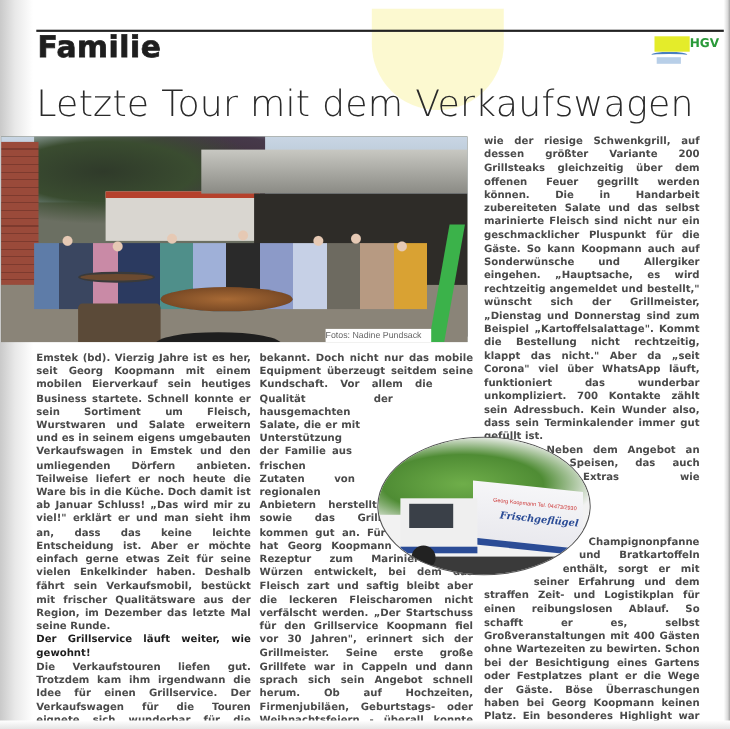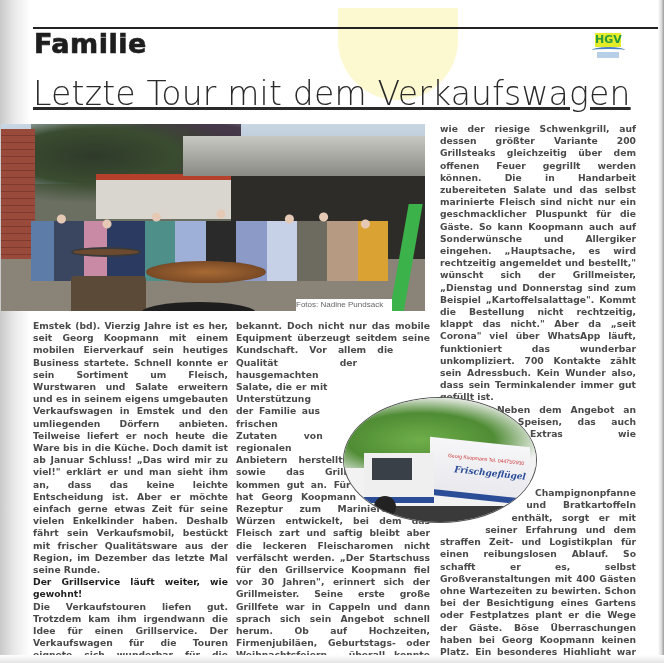--- a/index.html
+++ b/index.html
@@ -31,7 +31,7 @@
 
   .logo { position: absolute; left: 592px; top: 33px; width: 33px; height: 28px; }
   .logo .box { position: absolute; left: 3px; top: 0; width: 26px; height: 14px; background: #e4ec2a;
-    font-family: "DejaVu Sans", sans-serif; font-weight: bold; font-size: 11px; color: #2a9a3a; text-align: center; line-height: 14px; }
+    font-family: "DejaVu Sans", sans-serif; font-weight: bold; font-size: 11px; color: #2a9a3a; text-align: center; line-height: 14px; padding-left: 32px; }
   .logo .wave { position: absolute; left: 0; top: 14px; width: 33px; height: 6px; border-top: 2px solid #4a7fbf; border-radius: 50% 50% 0 0; }
   .logo .base { position: absolute; left: 5px; top: 19px; width: 22px; height: 6px; background: #b8cfe8; }
 

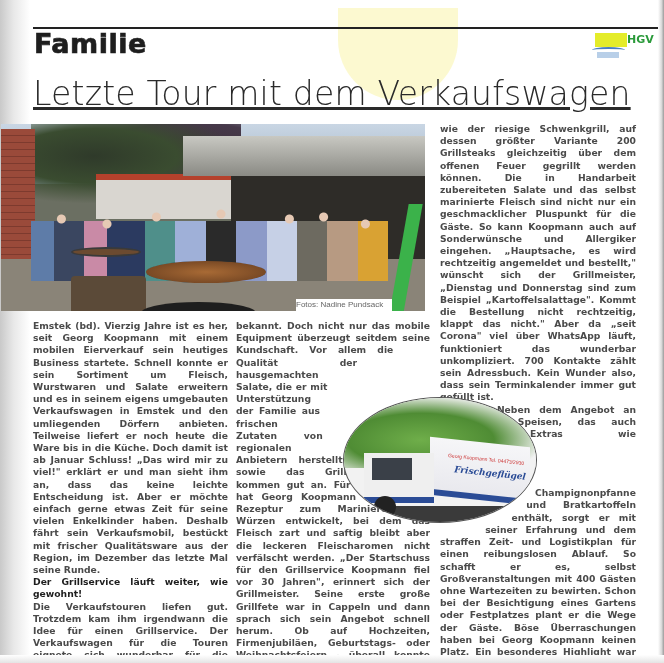--- a/index.html
+++ b/index.html
@@ -38,7 +38,7 @@
   .headline {
     position: absolute; left: 33px; top: 74px;
     font-family: "DejaVu Sans", sans-serif; font-weight: 200; font-size: 33px;
-    color: #2a2a2a; letter-spacing: 0.2px; white-space: nowrap; text-decoration: underline;
+    color: #2a2a2a; letter-spacing: 0.2px; white-space: nowrap;
   }
 
   .photo { position: absolute; left: 1px; top: 124px; width: 424px; height: 187px; overflow: hidden; background: #6b6f62; }

